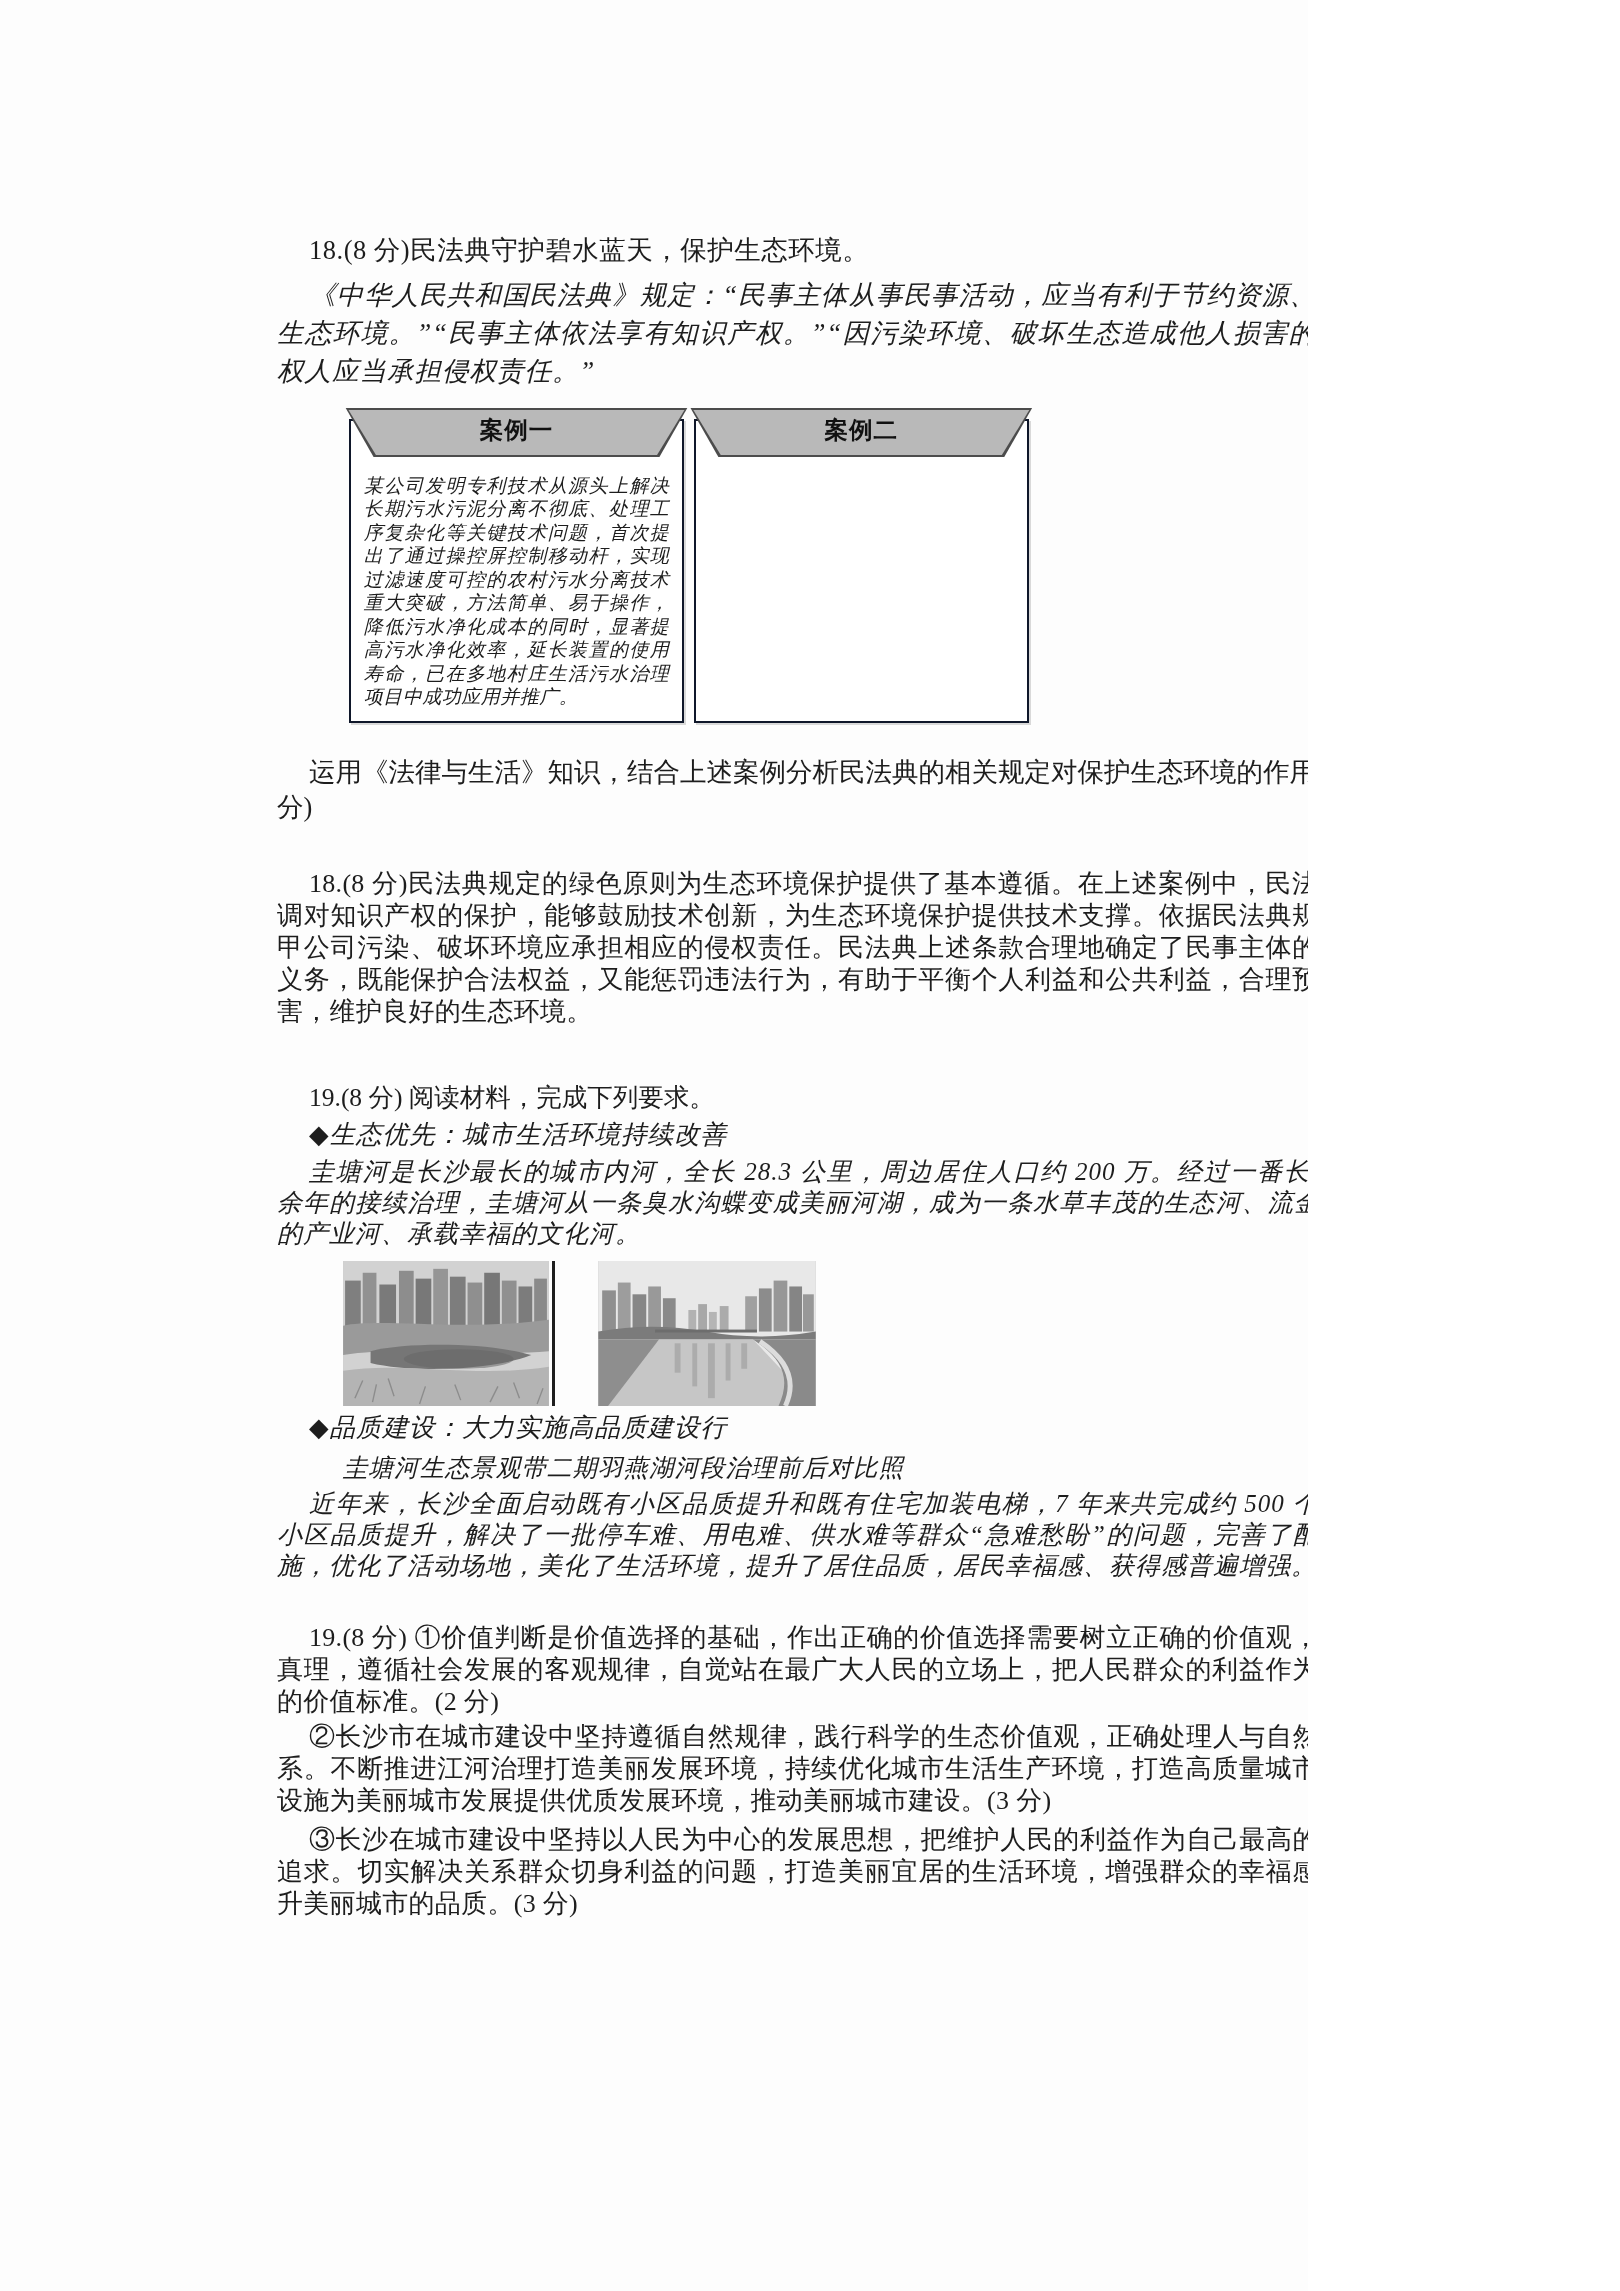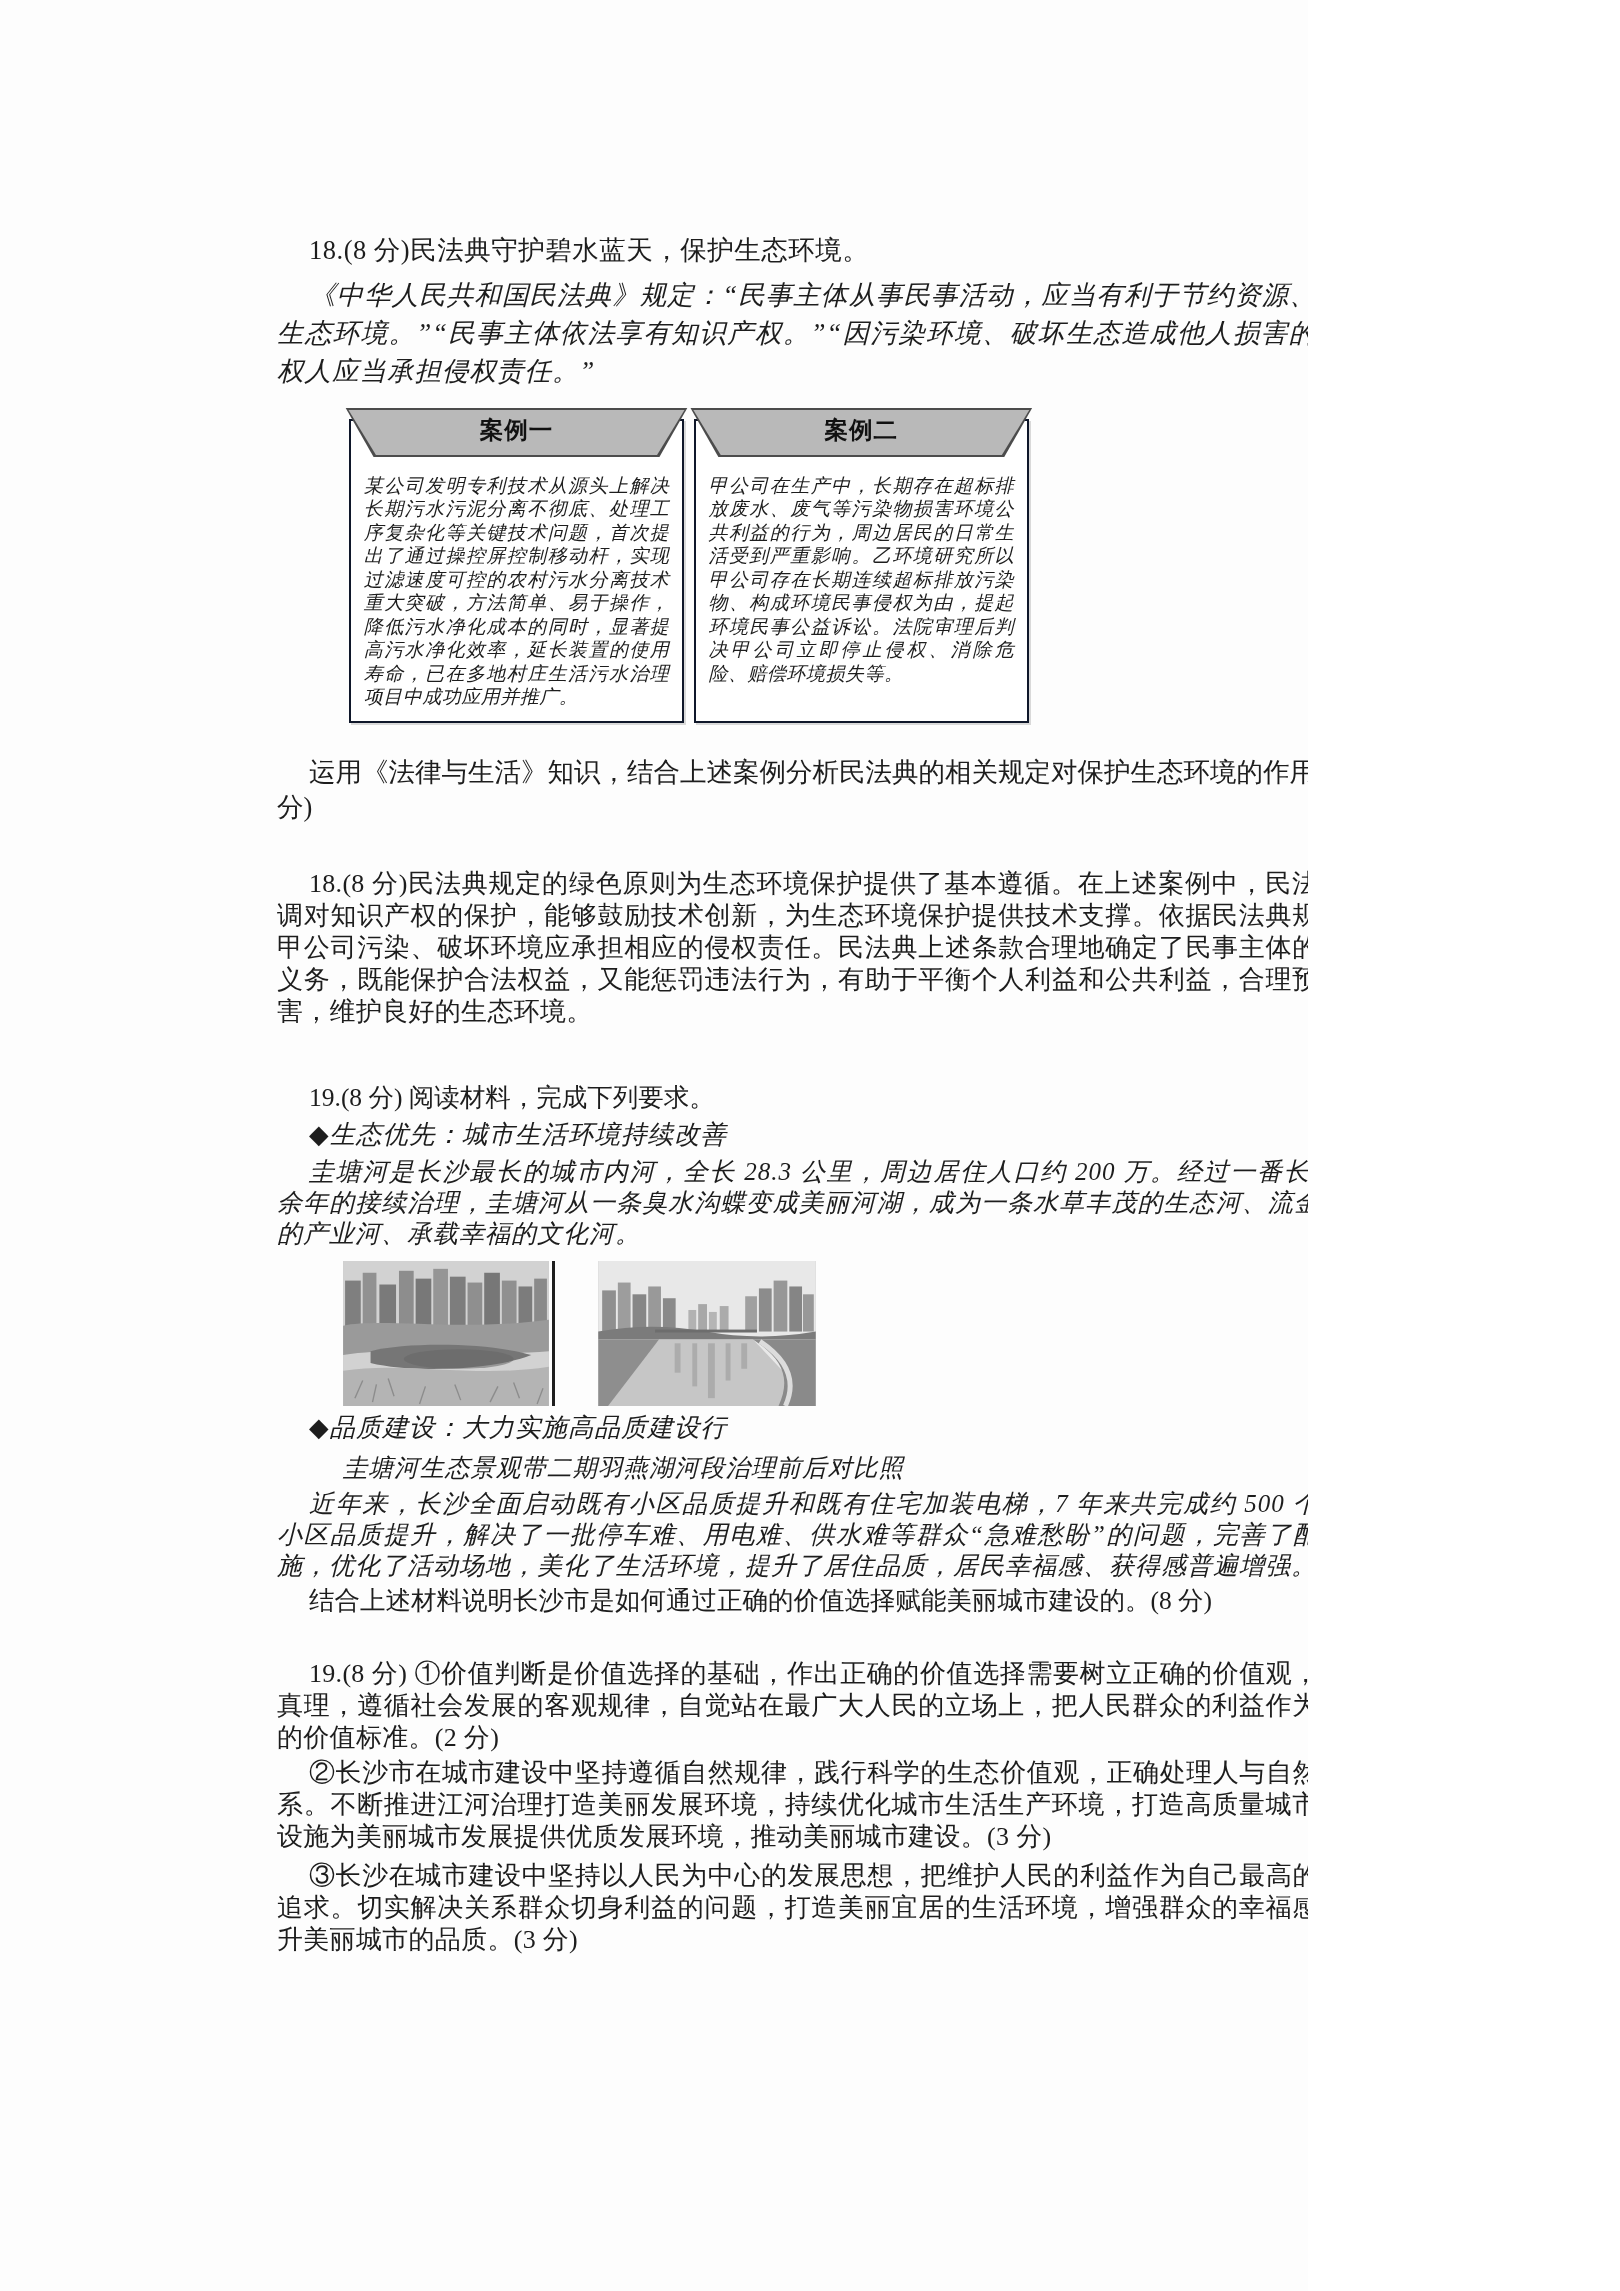--- a/index.html
+++ b/index.html
@@ -137,7 +137,6 @@
           <div class="case-tab-fill"></div>
           <span class="case-tab-label">案例二</span>
         </div>
-        <p class="case-text">甲公司在生产中，长期存在超标排放废水、废气等污染物损害环境公共利益的行为，周边居民的日常生活受到严重影响。乙环境研究所以甲公司存在长期连续超标排放污染物、构成环境民事侵权为由，提起环境民事公益诉讼。法院审理后判决甲公司立即停止侵权、消除危险、赔偿环境损失等。</p>
       </div>
     </div>
 

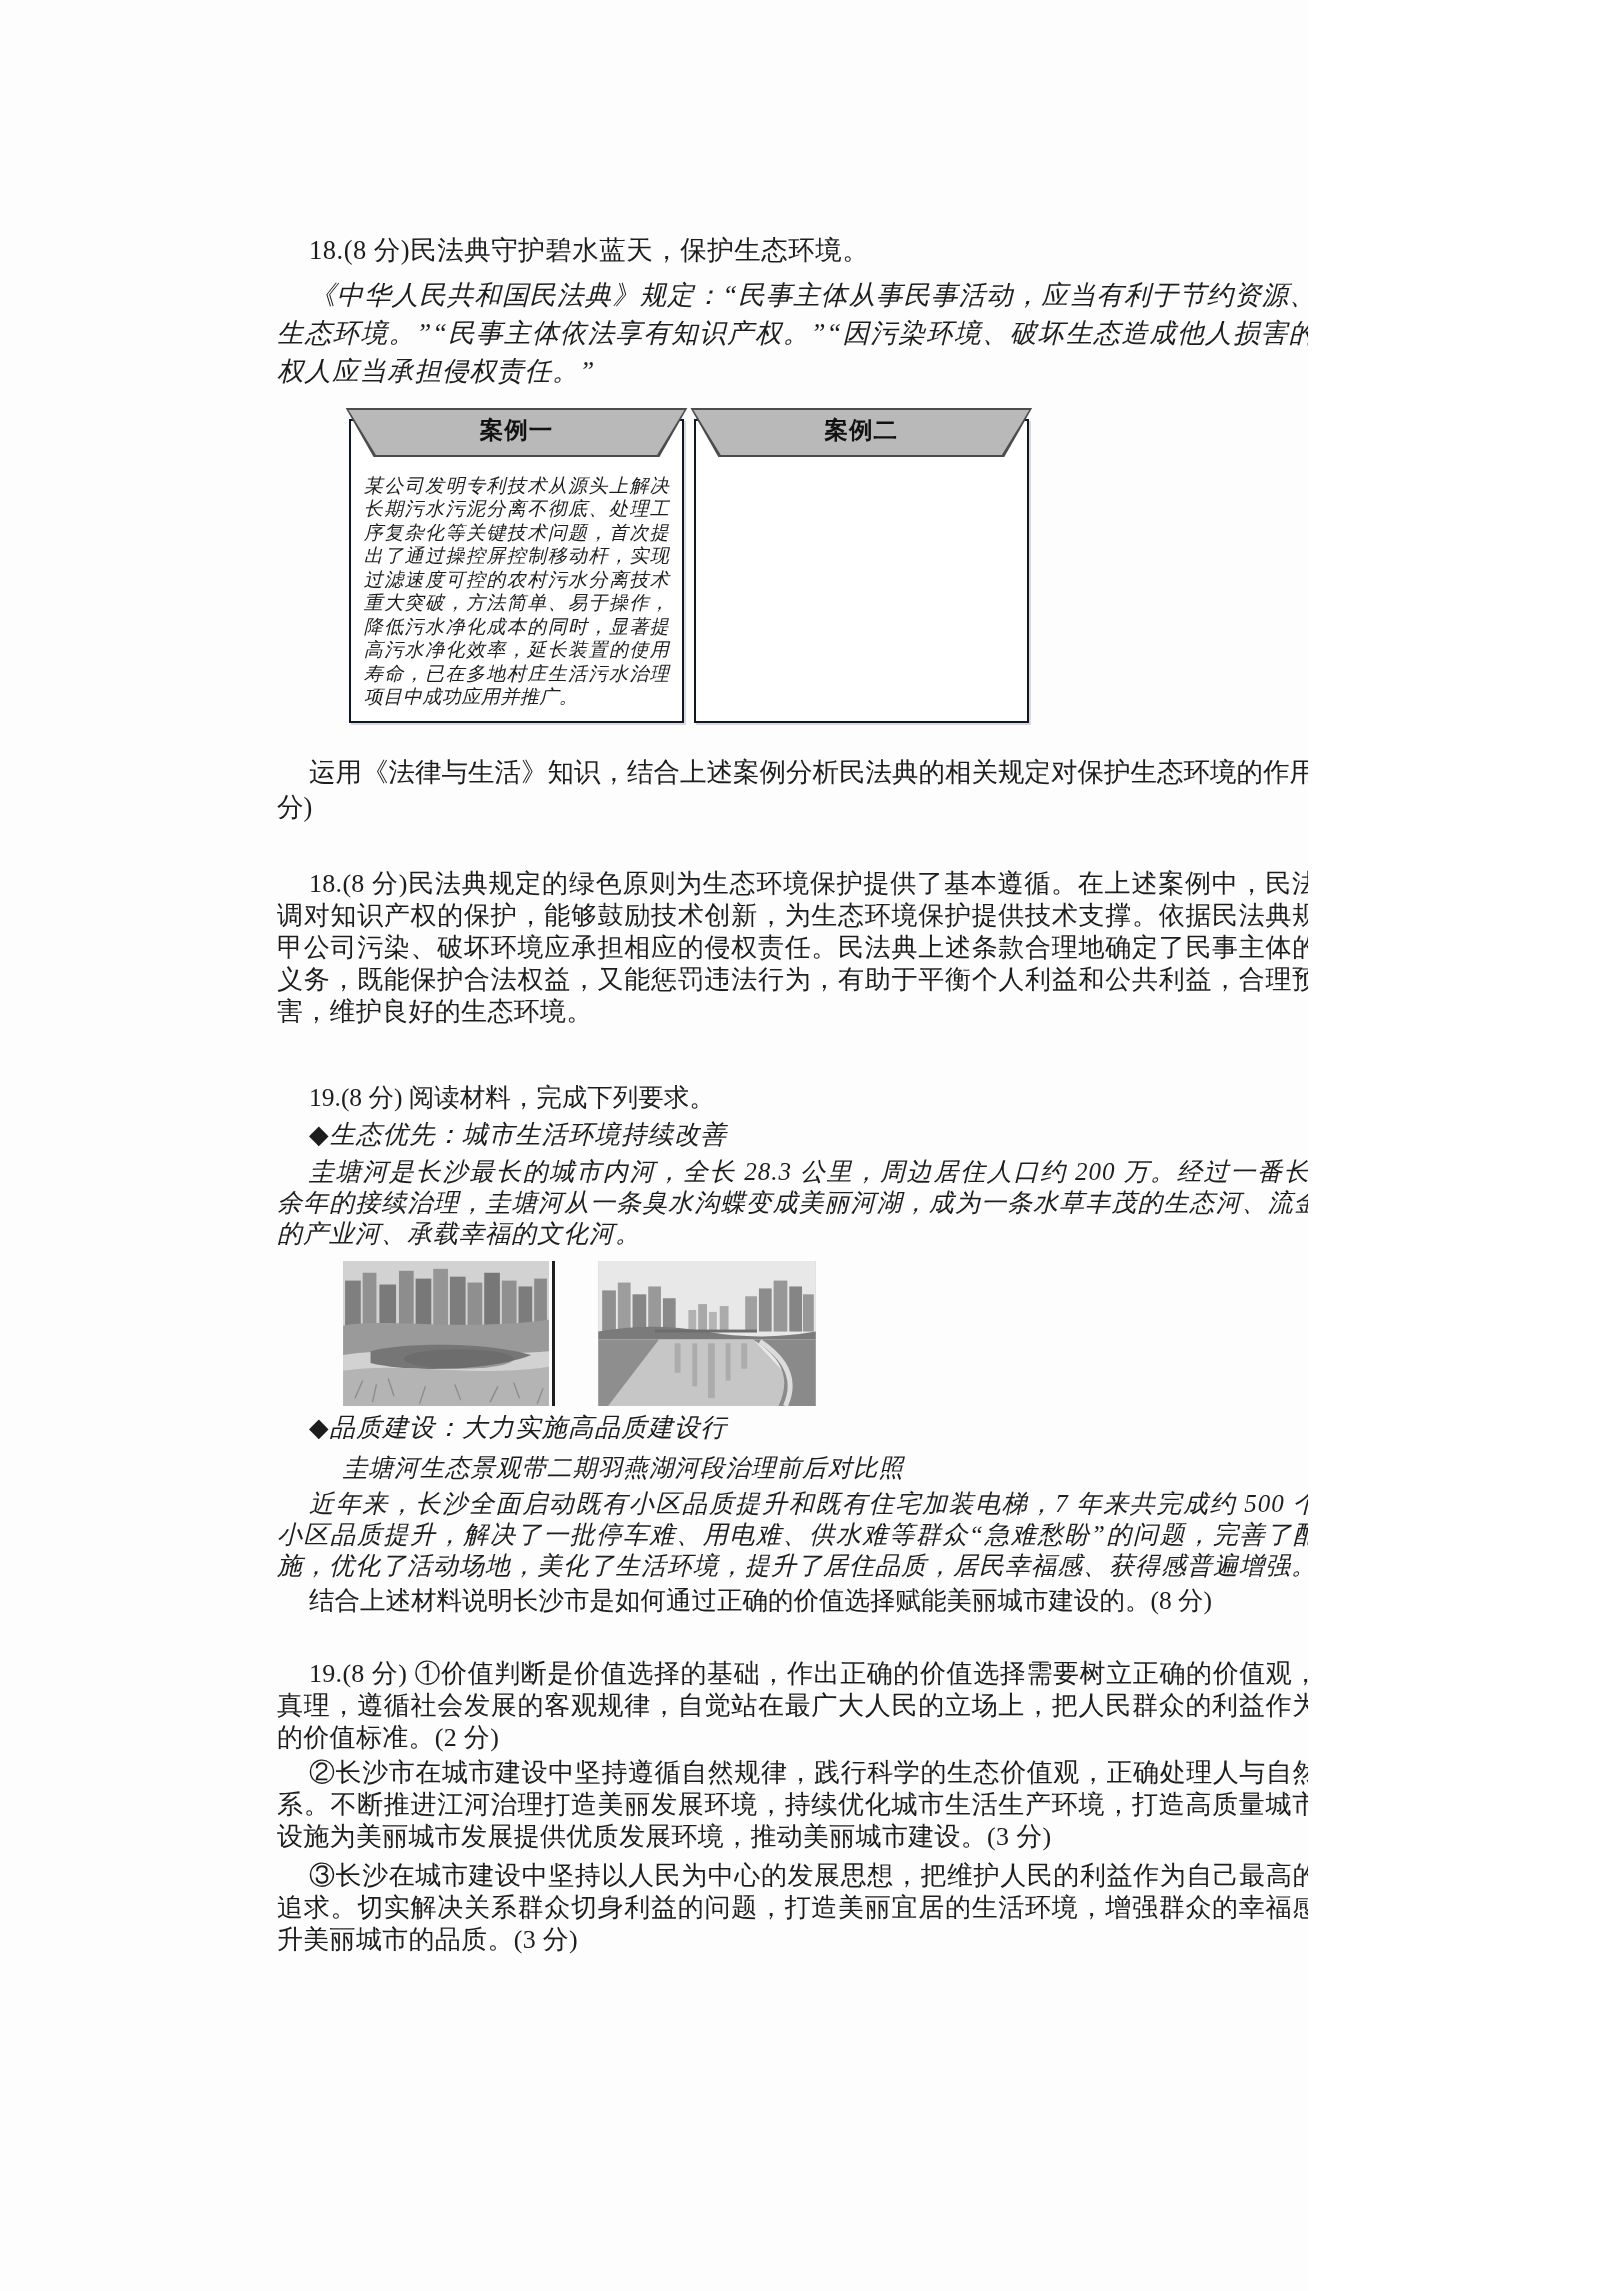--- a/index.html
+++ b/index.html
@@ -226,7 +226,6 @@
 
     <p class="material caption">圭塘河生态景观带二期羽燕湖河段治理前后对比照</p>
     <p class="material para ti2">近年来，长沙全面启动既有小区品质提升和既有住宅加装电梯，7 年来共完成约 500 个既有小区品质提升，解决了一批停车难、用电难、供水难等群众“急难愁盼”的问题，完善了配套设施，优化了活动场地，美化了生活环境，提升了居住品质，居民幸福感、获得感普遍增强。</p>
-    <p class="prompt19 ti2">结合上述材料说明长沙市是如何通过正确的价值选择赋能美丽城市建设的。(8 分)</p>
 
     <p class="answer a19-p1 ti2">19.(8 分) ①价值判断是价值选择的基础，作出正确的价值选择需要树立正确的价值观，坚持真理，遵循社会发展的客观规律，自觉站在最广大人民的立场上，把人民群众的利益作为最高的价值标准。(2 分)</p>
     <p class="answer a19-p2 ti2">②长沙市在城市建设中坚持遵循自然规律，践行科学的生态价值观，正确处理人与自然的关系。不断推进江河治理打造美丽发展环境，持续优化城市生活生产环境，打造高质量城市基础设施为美丽城市发展提供优质发展环境，推动美丽城市建设。(3 分)</p>

